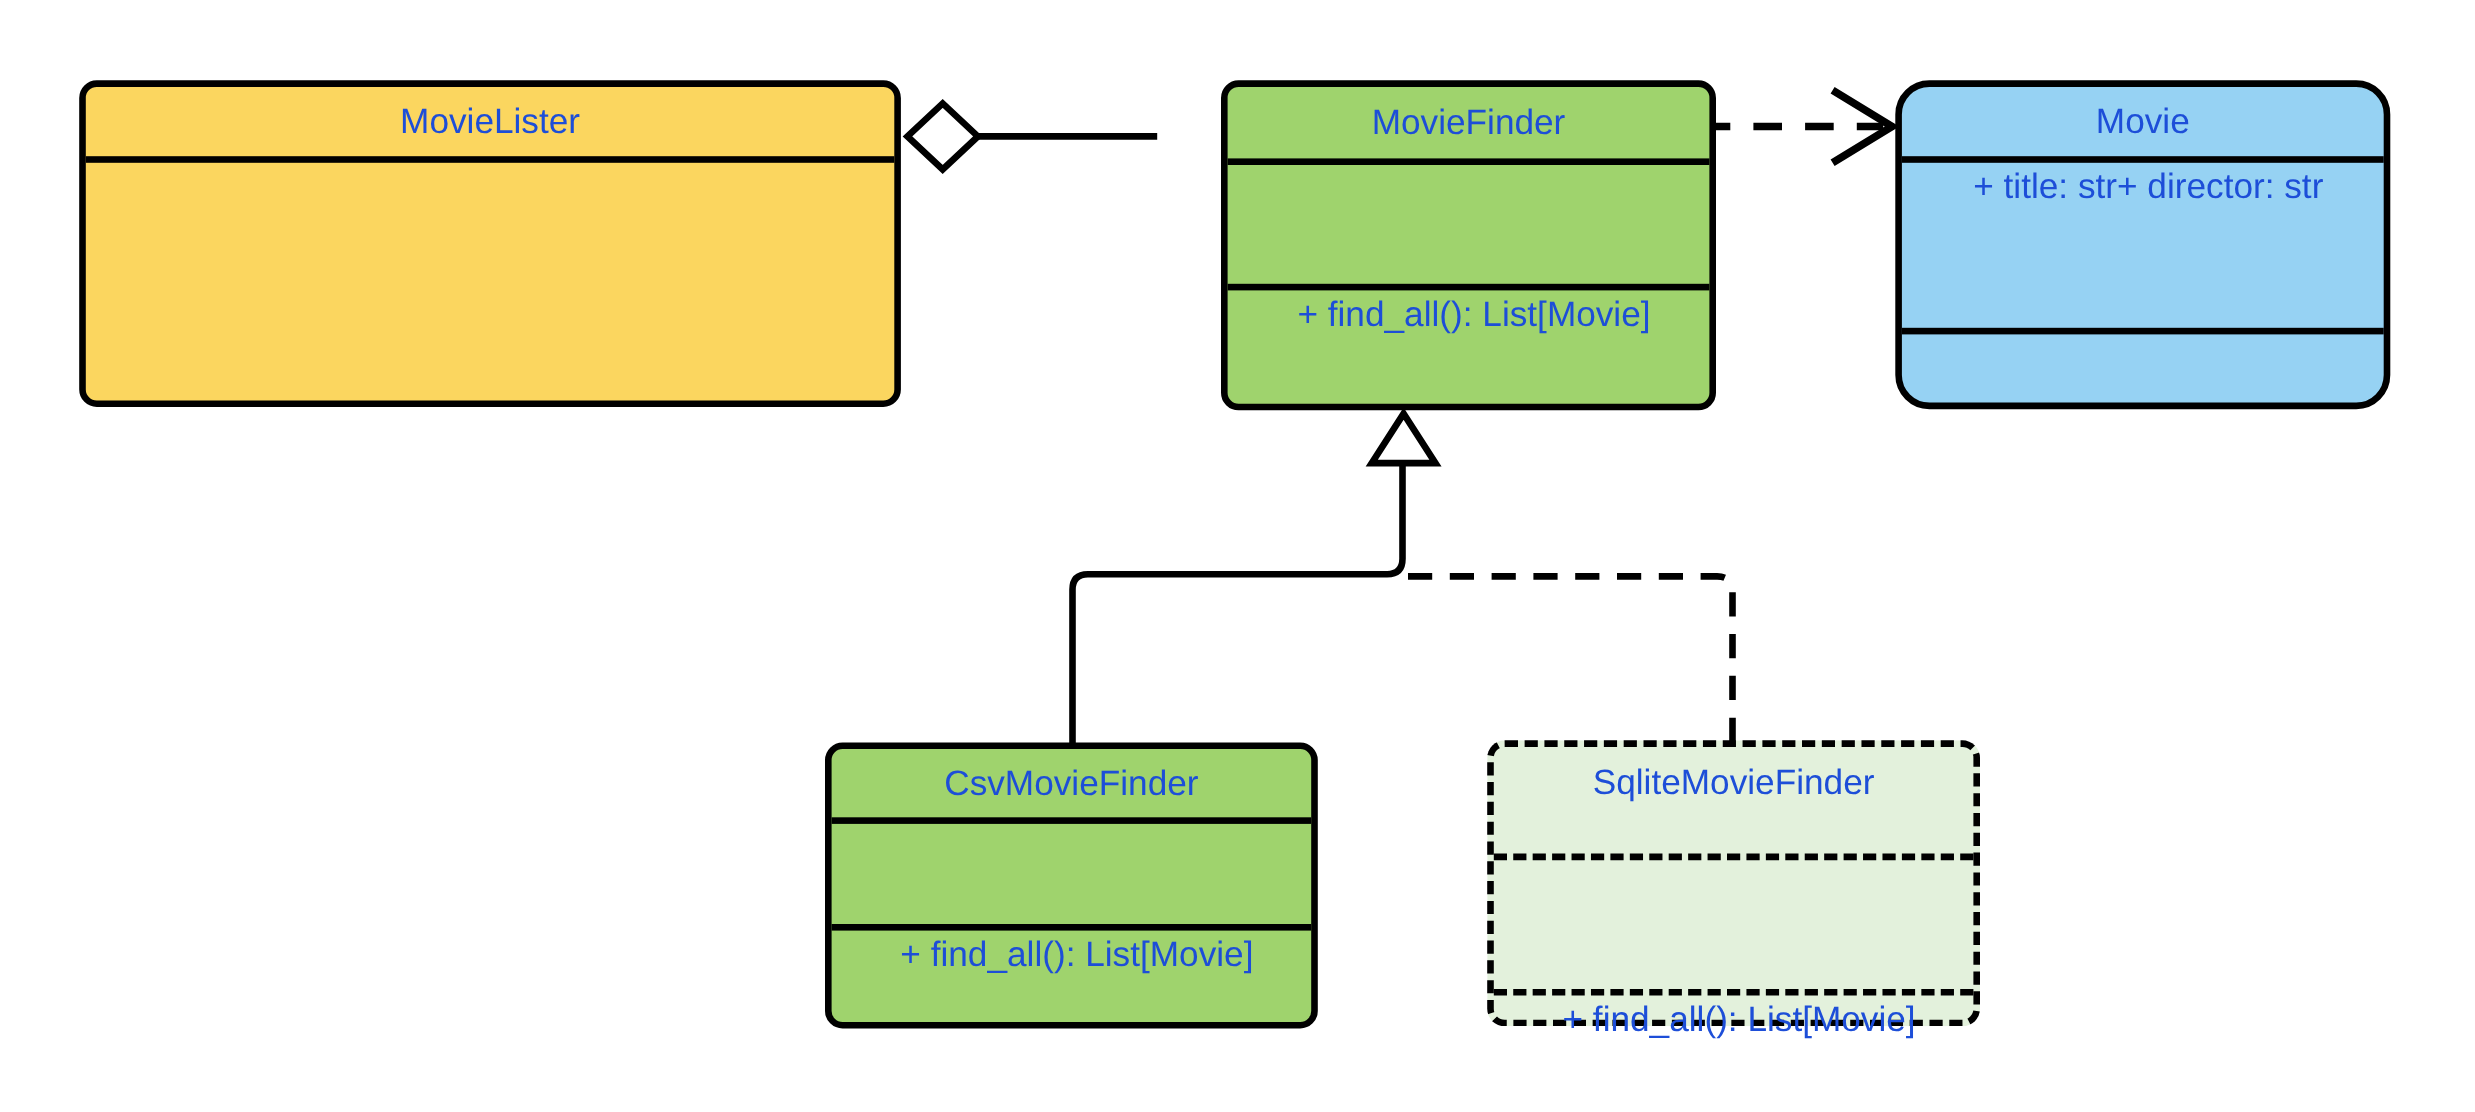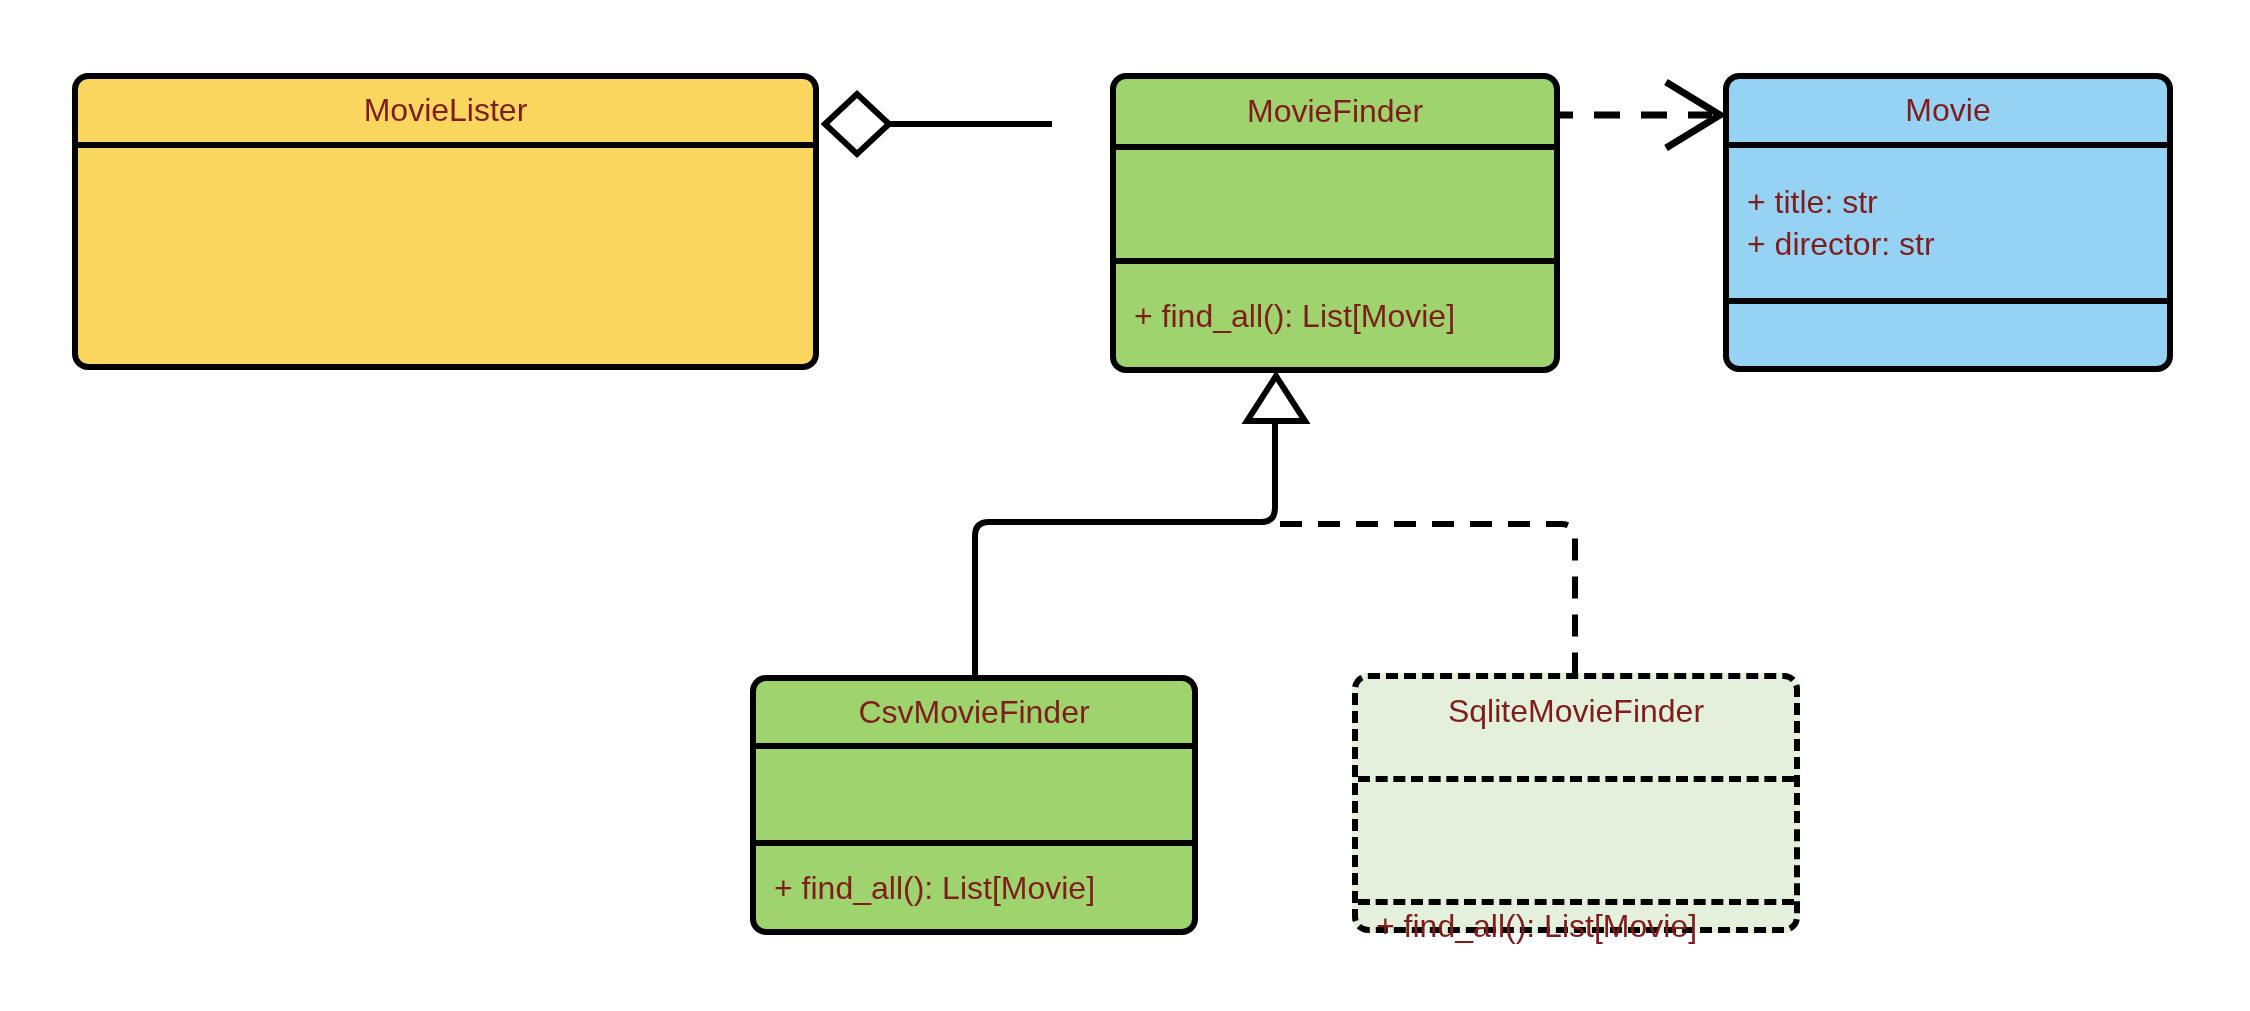--- a/index.html
+++ b/index.html
@@ -30,7 +30,7 @@
     border-radius: 16px;
     display: flex;
     flex-direction: column;
-    color: #7f1d1d;
+    color: #1d4ed8;
   }
   .compartment {
     box-sizing: border-box;

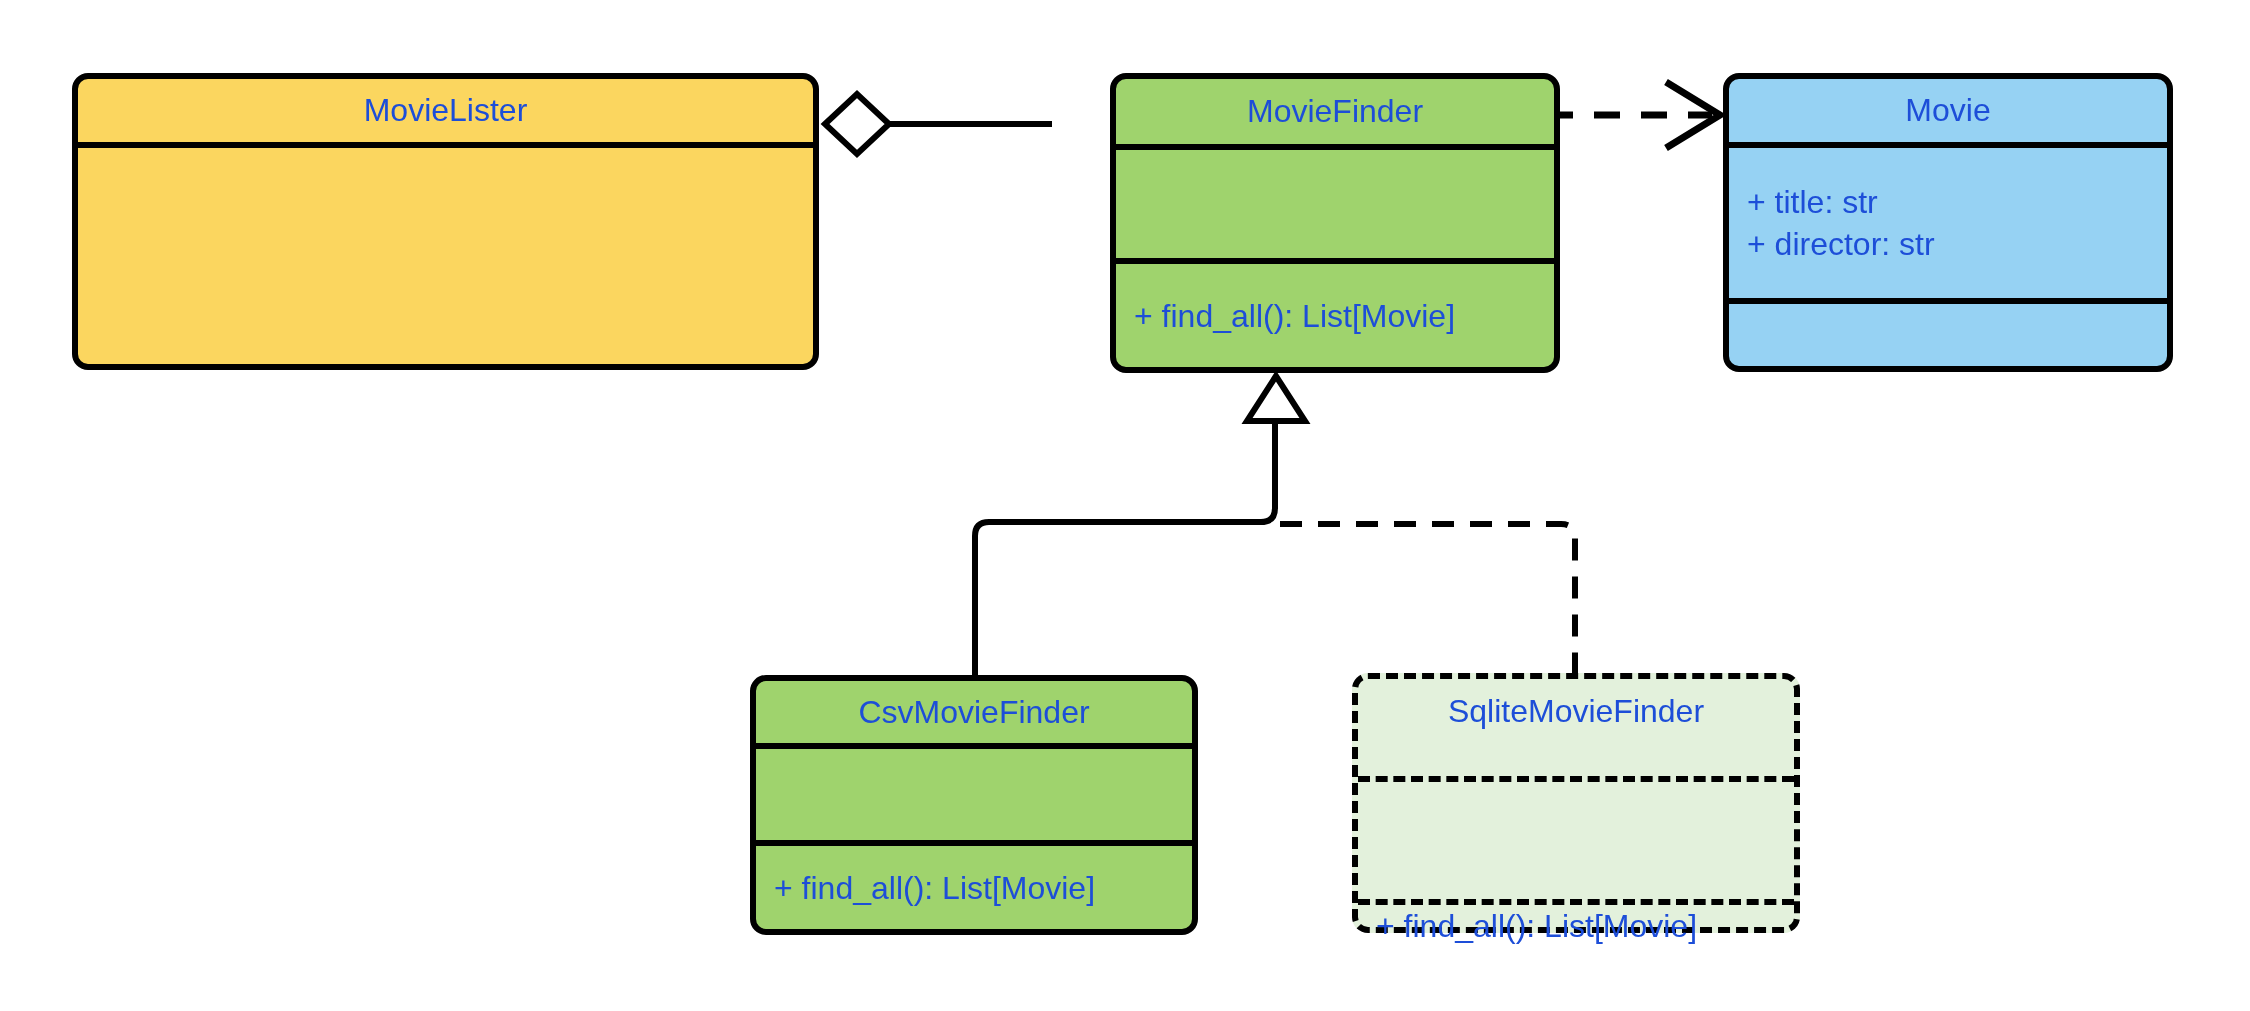--- a/index.html
+++ b/index.html
@@ -67,7 +67,7 @@
   #box-moviefinder .uml-title { height: 65px; }
   #box-moviefinder .uml-attrs { height: 114px; }
 
-  #box-movie { left: 1723px; top: 73px; width: 450px; height: 299px; background: #96D2F3; }
+  #box-movie { left: 1723px; top: 73px; width: 450px; height: 299px; background: #96D2F3; border-radius: 31px; }
   #box-movie .uml-title { height: 63px; }
   #box-movie .uml-attrs { height: 156px; }
 

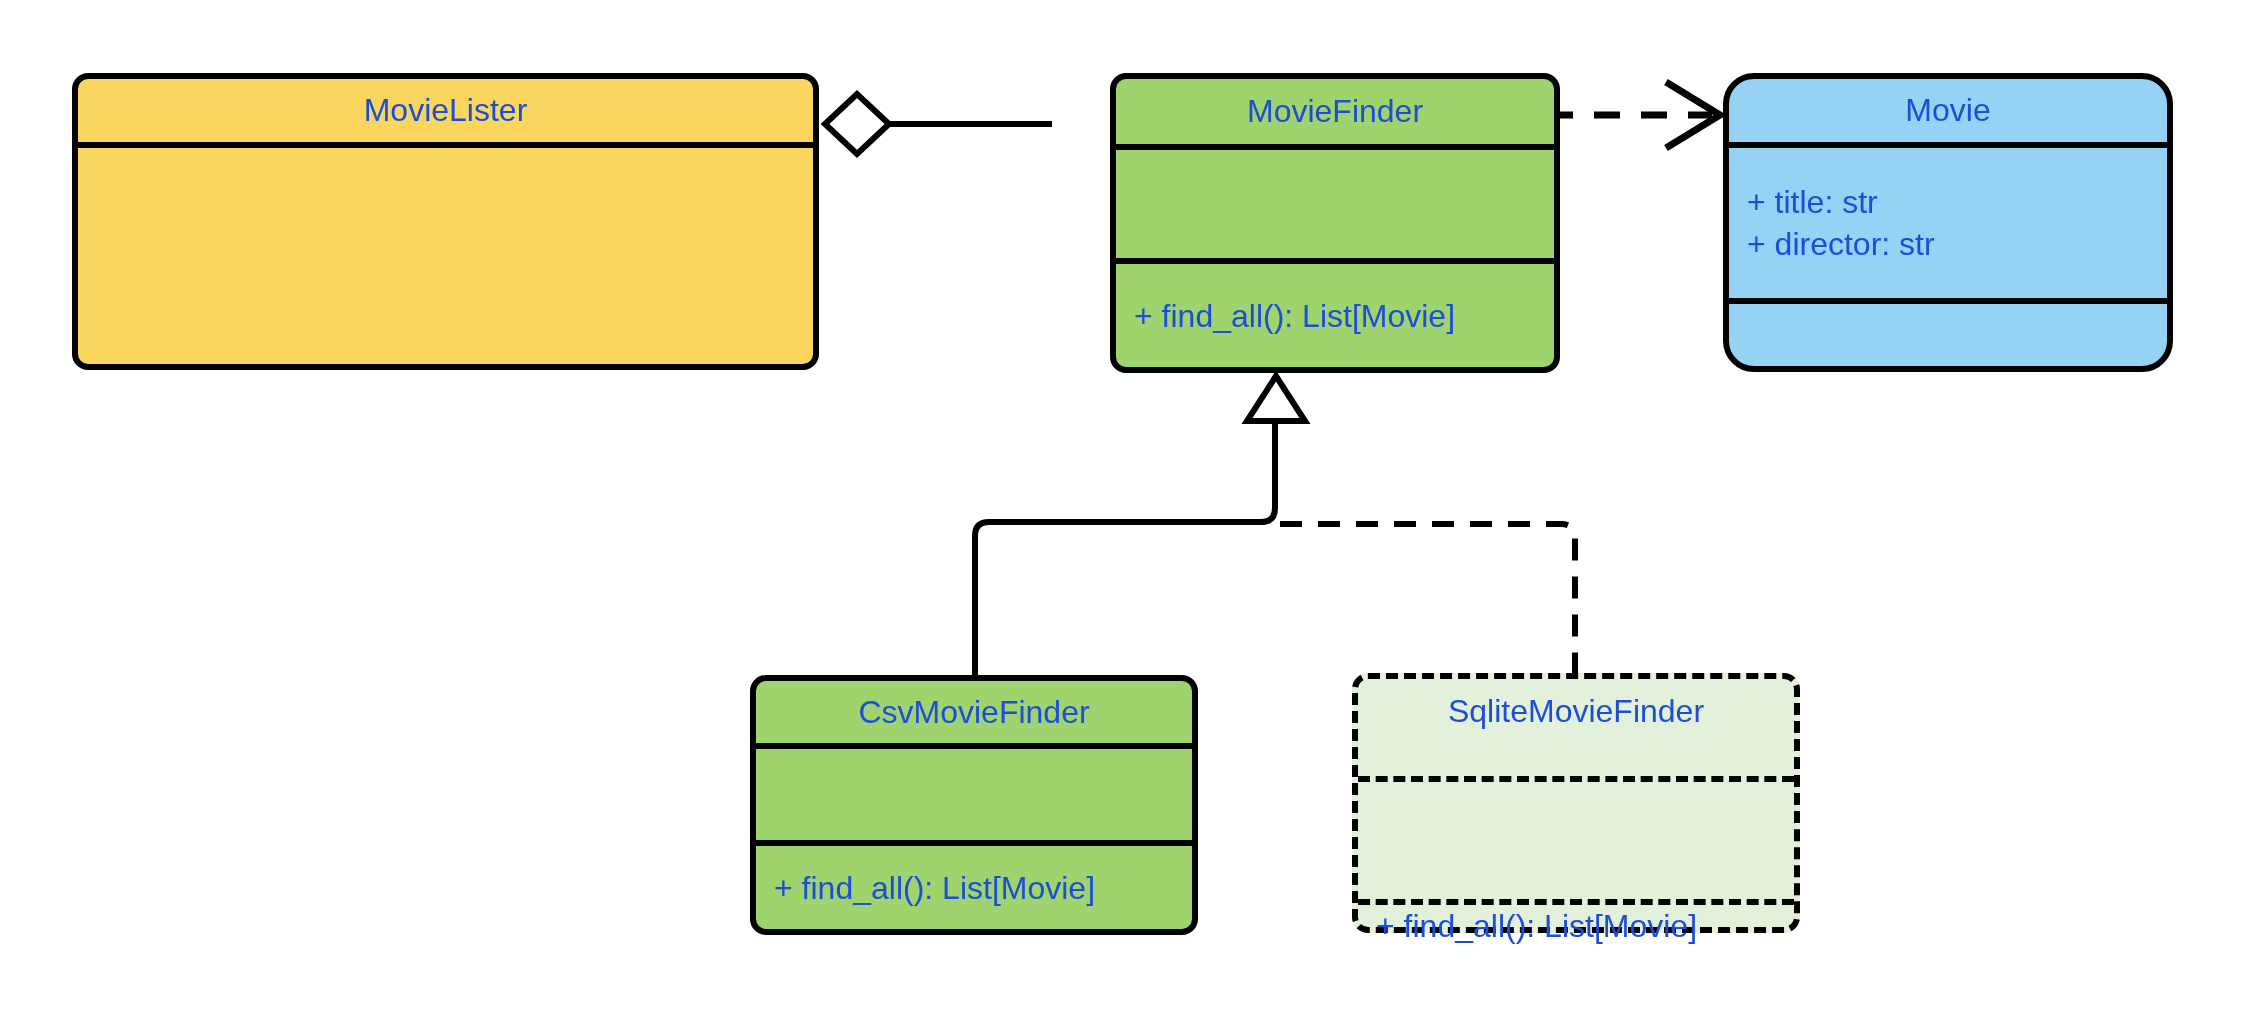--- a/index.html
+++ b/index.html
@@ -46,7 +46,7 @@
   .uml-attrs, .uml-methods {
     border-top: 6px solid #000000;
     display: flex;
-    flex-direction: column;
+    flex-direction: row;
     justify-content: center;
     padding-left: 18px;
     padding-right: 8px;

